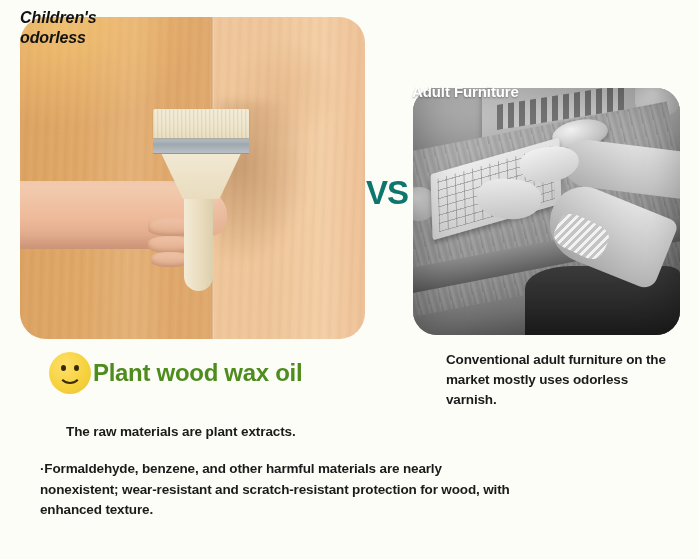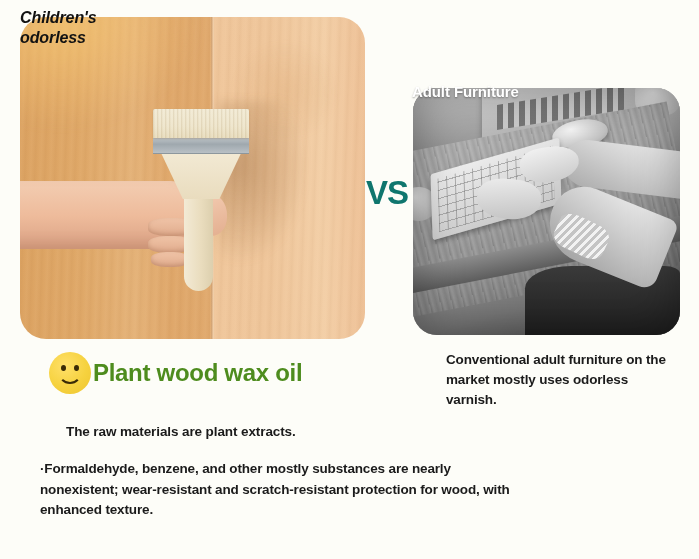--- a/index.html
+++ b/index.html
@@ -488,6 +488,6 @@
 <div class="right-desc">Conventional adult furniture on the market mostly uses odorless varnish.</div>
 
 <div class="para-1">The raw materials are plant extracts.</div>
-<div class="para-2">·Formaldehyde, benzene, and other mostly substances are nearly nonexistent; wear-resistant and scratch-resistant protection for wood, with enhanced texture.</div>
+<div class="para-2">·Formaldehyde, benzene, and other harmful materials are nearly nonexistent; wear-resistant and scratch-resistant protection for wood, with enhanced texture.</div>
 
 </body></html>

